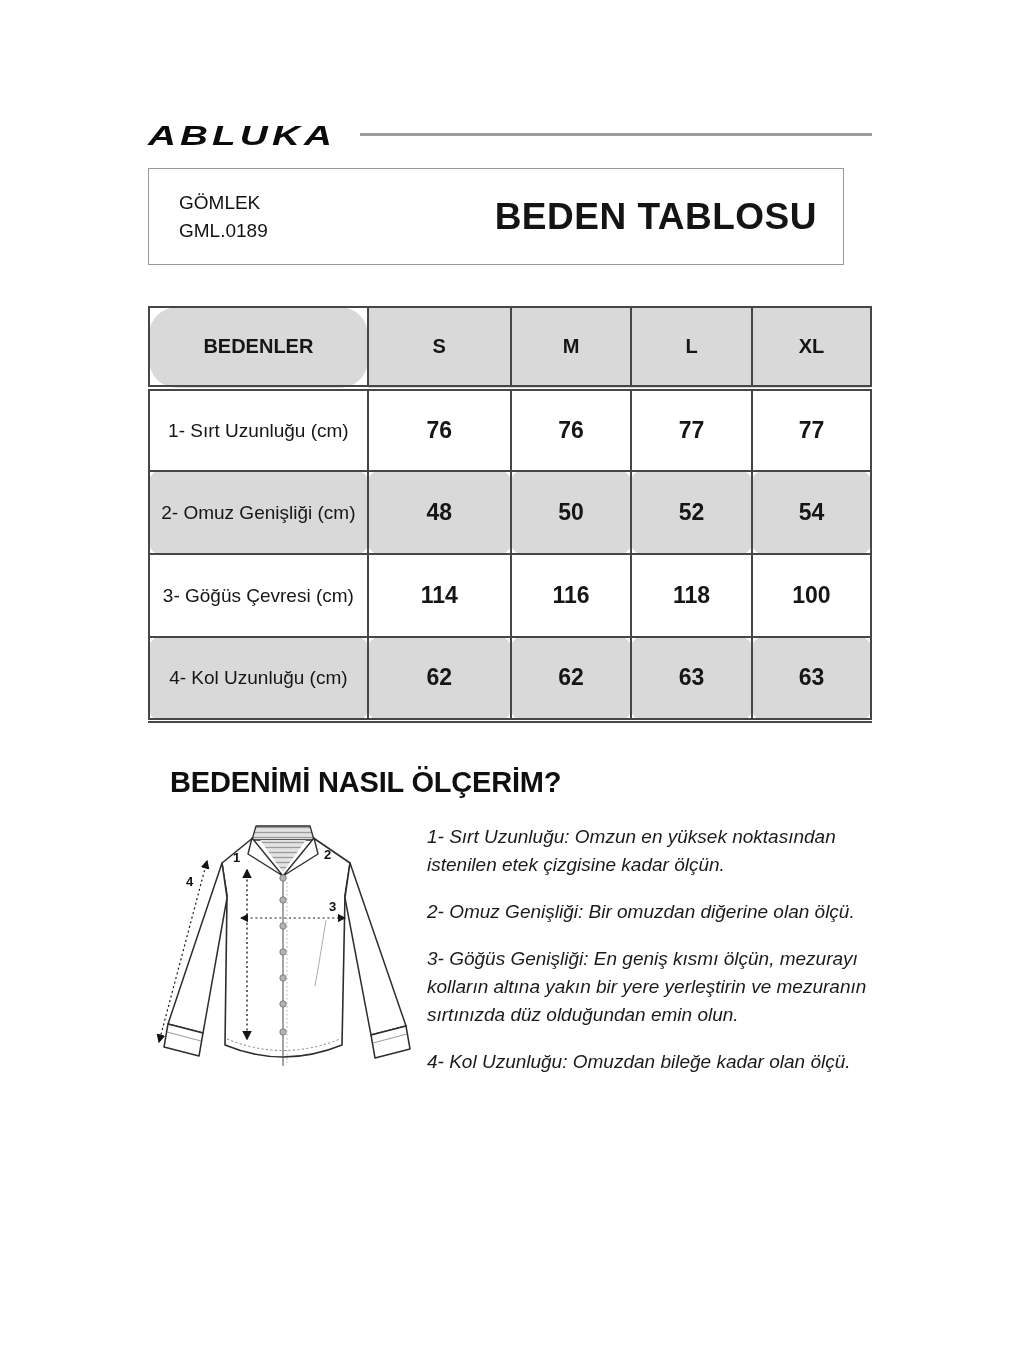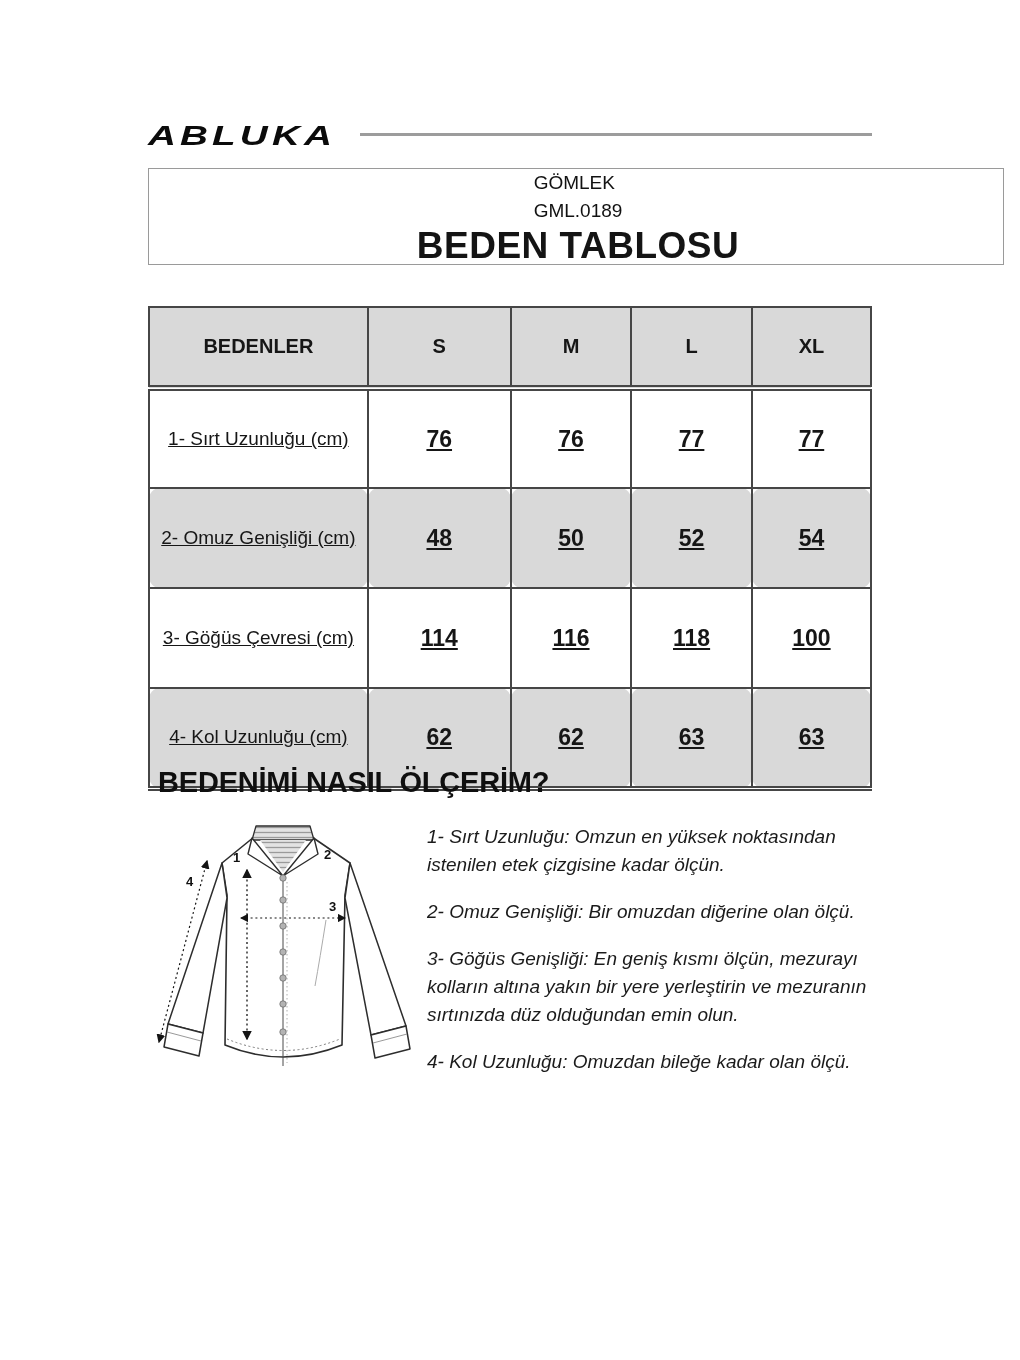--- a/index.html
+++ b/index.html
@@ -22,8 +22,8 @@
   .logo-rule{position:absolute;left:212px;right:0;top:13px;height:3px;background:var(--rule);}
 
   
-  .header-box{position:absolute;left:148px;top:168px;width:856px;height:97px;border:1px solid var(--box-border);
-              display:flex;align-items:center;justify-content:space-between;padding:0 26px 0 30px;background:#fff;flex-direction:column;}
+  .header-box{position:absolute;left:148px;top:168px;width:696px;height:97px;border:1px solid var(--box-border);
+              display:flex;align-items:center;justify-content:space-between;padding:0 26px 0 30px;background:#fff;}
   .product-info{font-size:19px;line-height:28px;color:#121212;}
   .page-title{font-size:37px;font-weight:700;letter-spacing:.5px;color:#141414;white-space:nowrap;}
 

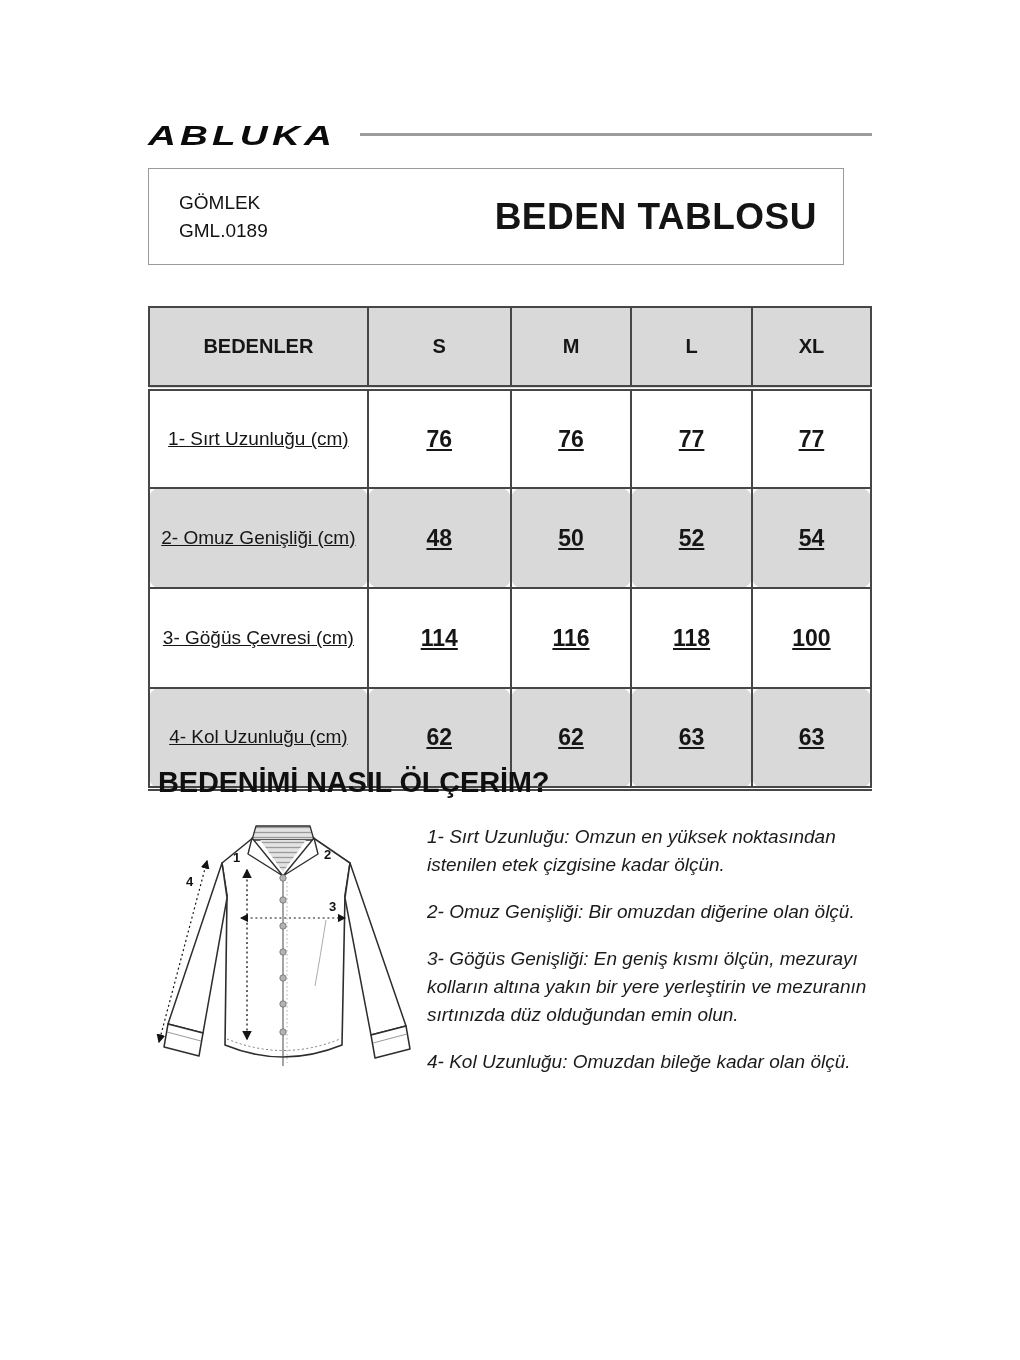--- a/index.html
+++ b/index.html
@@ -38,7 +38,7 @@
   .size-table td.size-value{font-size:23px;font-weight:700;margin-left:38px;}
   .size-table tr.shade td{background:var(--table-header-bg);border-radius:11px;}
   .size-table tbody tr:last-child td{border-bottom:5px double var(--table-border);}
-  .col-label{width:30.3%;} .col-s{width:19.8%;} .col-m{width:16.7%;} .col-l{width:16.7%;} .col-xl{width:16.5%;}
+  .col-label{width:30.3%;border-radius:28px;} .col-s{width:19.8%;} .col-m{width:16.7%;} .col-l{width:16.7%;} .col-xl{width:16.5%;}
 
   
   .howto-heading{position:absolute;left:158px;top:766px;font-size:29px;font-weight:800;letter-spacing:-.2px;color:#0f0f0f;white-space:nowrap;}

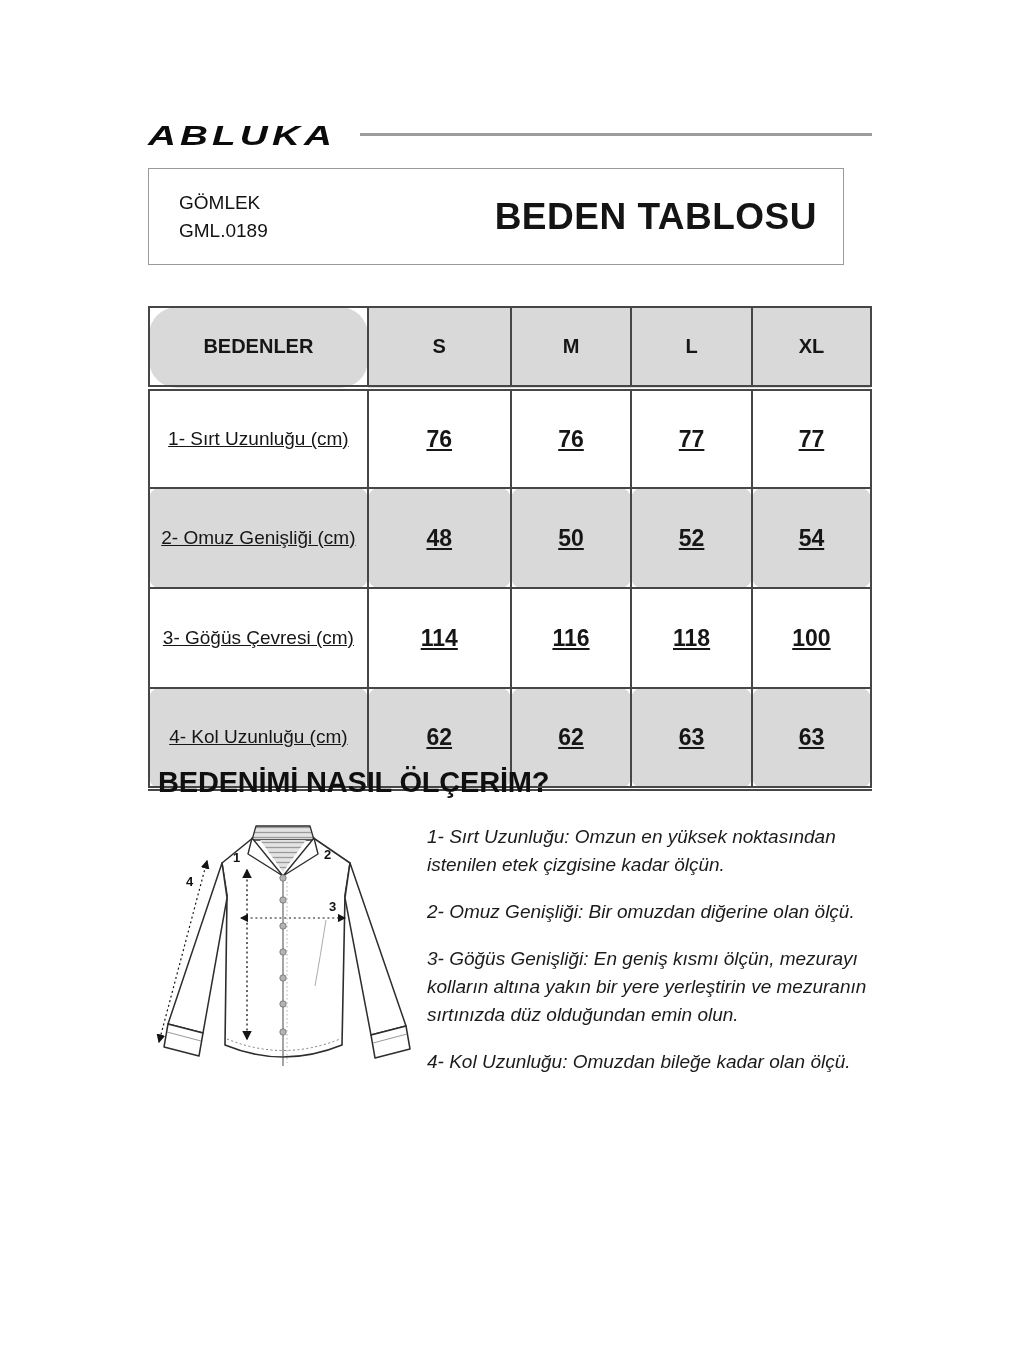--- a/index.html
+++ b/index.html
@@ -33,7 +33,7 @@
   .size-table th,.size-table td{border:2px solid var(--table-border);text-align:center;vertical-align:middle;}
   .size-table th{height:81px;font-size:20px;font-weight:700;background:var(--table-header-bg);
                  border-bottom:6px double var(--table-border);}
-  .size-table td{height:100px;text-decoration:underline;}
+  .size-table td{height:83px;}
   .size-table td.row-label{font-size:19px;font-weight:400;}
   .size-table td.size-value{font-size:23px;font-weight:700;margin-left:38px;}
   .size-table tr.shade td{background:var(--table-header-bg);border-radius:11px;}

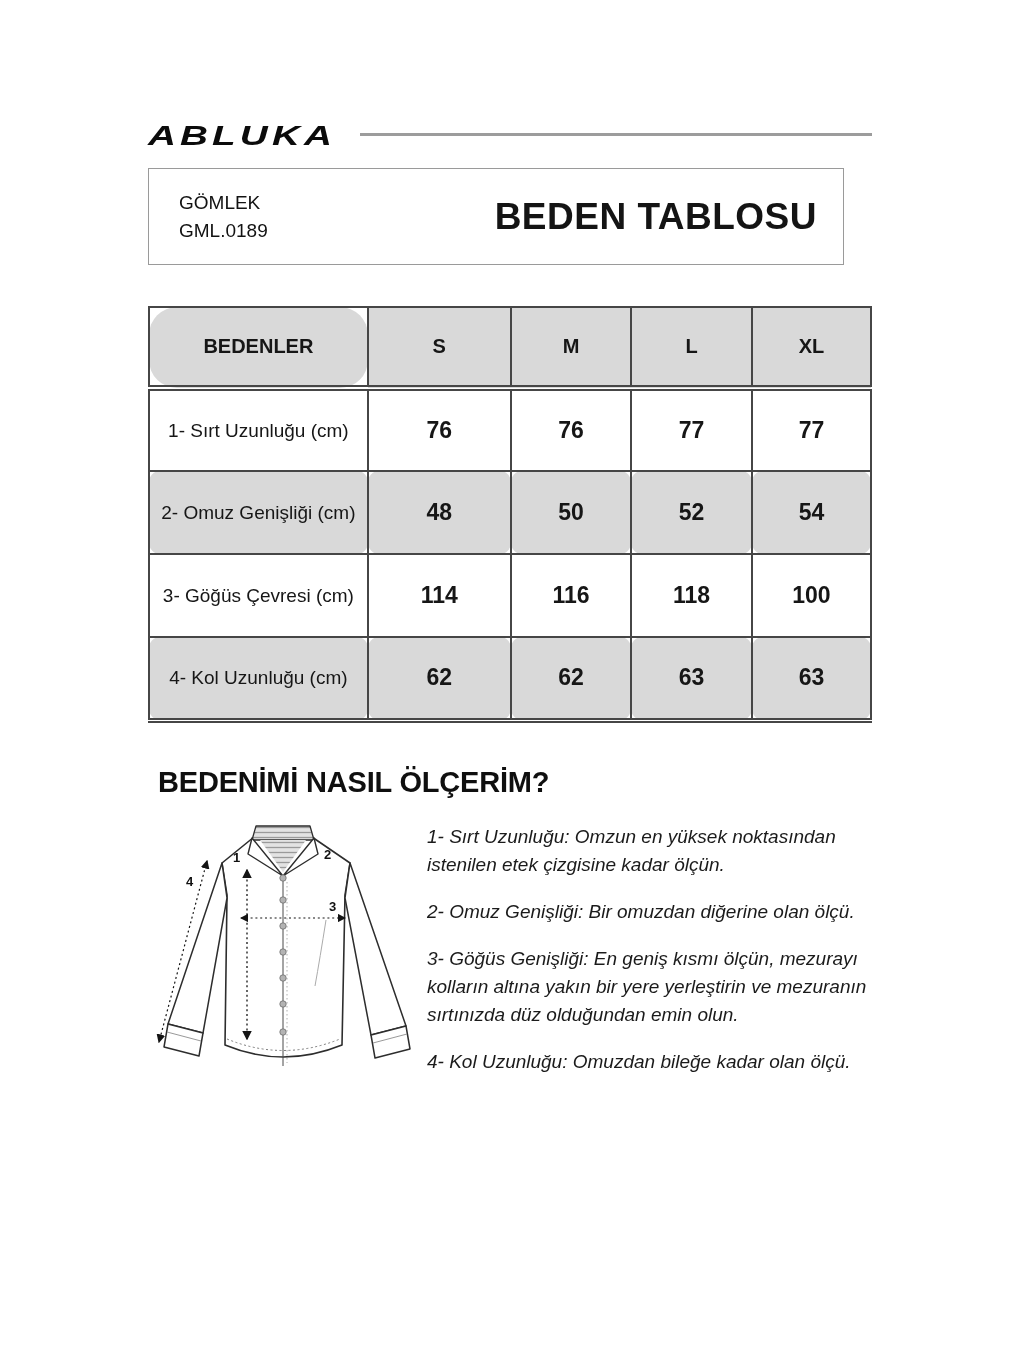--- a/index.html
+++ b/index.html
@@ -41,7 +41,7 @@
   .col-label{width:30.3%;border-radius:28px;} .col-s{width:19.8%;} .col-m{width:16.7%;} .col-l{width:16.7%;} .col-xl{width:16.5%;}
 
   
-  .howto-heading{position:absolute;left:158px;top:766px;font-size:29px;font-weight:800;letter-spacing:-.2px;color:#0f0f0f;white-space:nowrap;}
+  .howto-heading{position:absolute;left:170px;top:766px;font-size:29px;font-weight:800;letter-spacing:-.2px;color:#0f0f0f;white-space:nowrap;}
 
   .diagram{position:absolute;left:150px;top:820px;width:290px;height:260px;}
 

